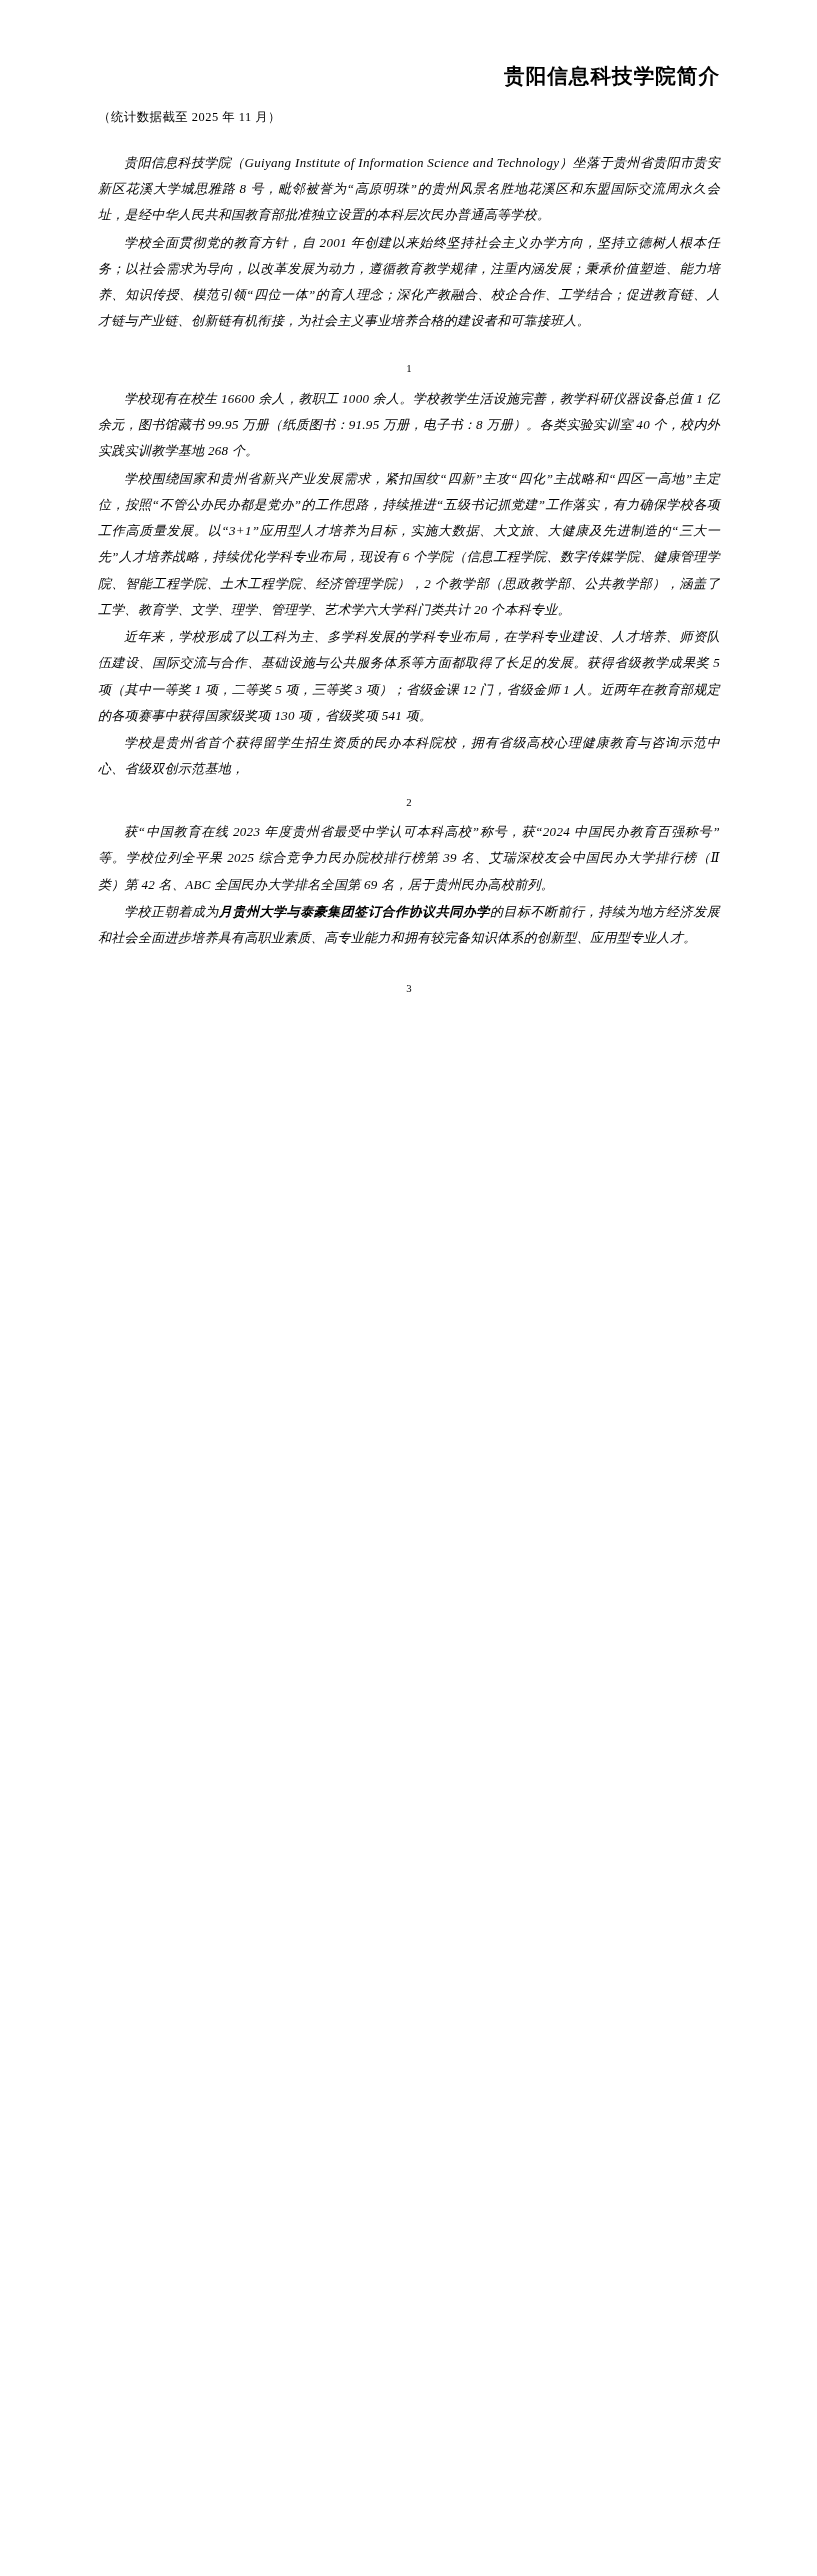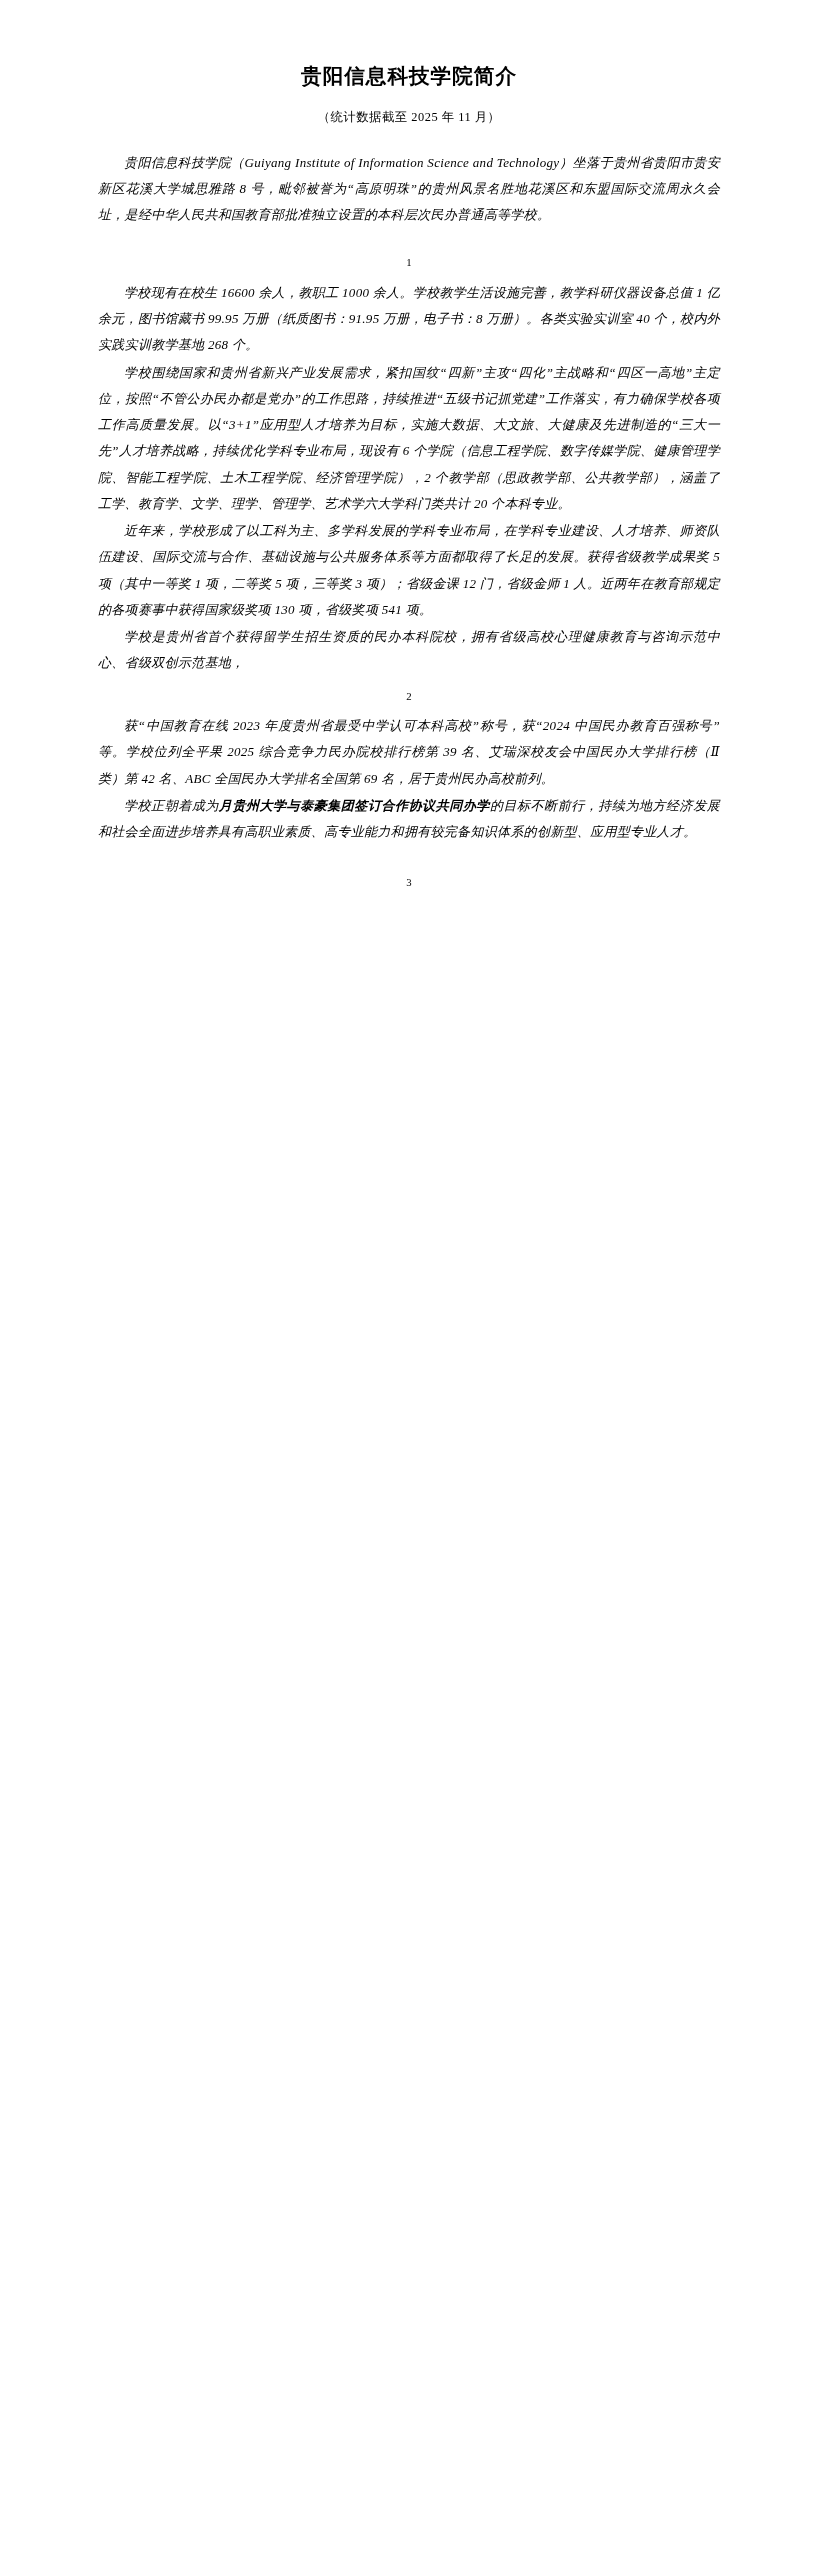--- a/index.html
+++ b/index.html
@@ -22,7 +22,7 @@
     padding: 62px 98px 46px 98px;
   }
   .doc-title {
-    text-align: center;
+    text-align: right;
     font-size: 20.6px;
     font-weight: bold;
     letter-spacing: 1px;

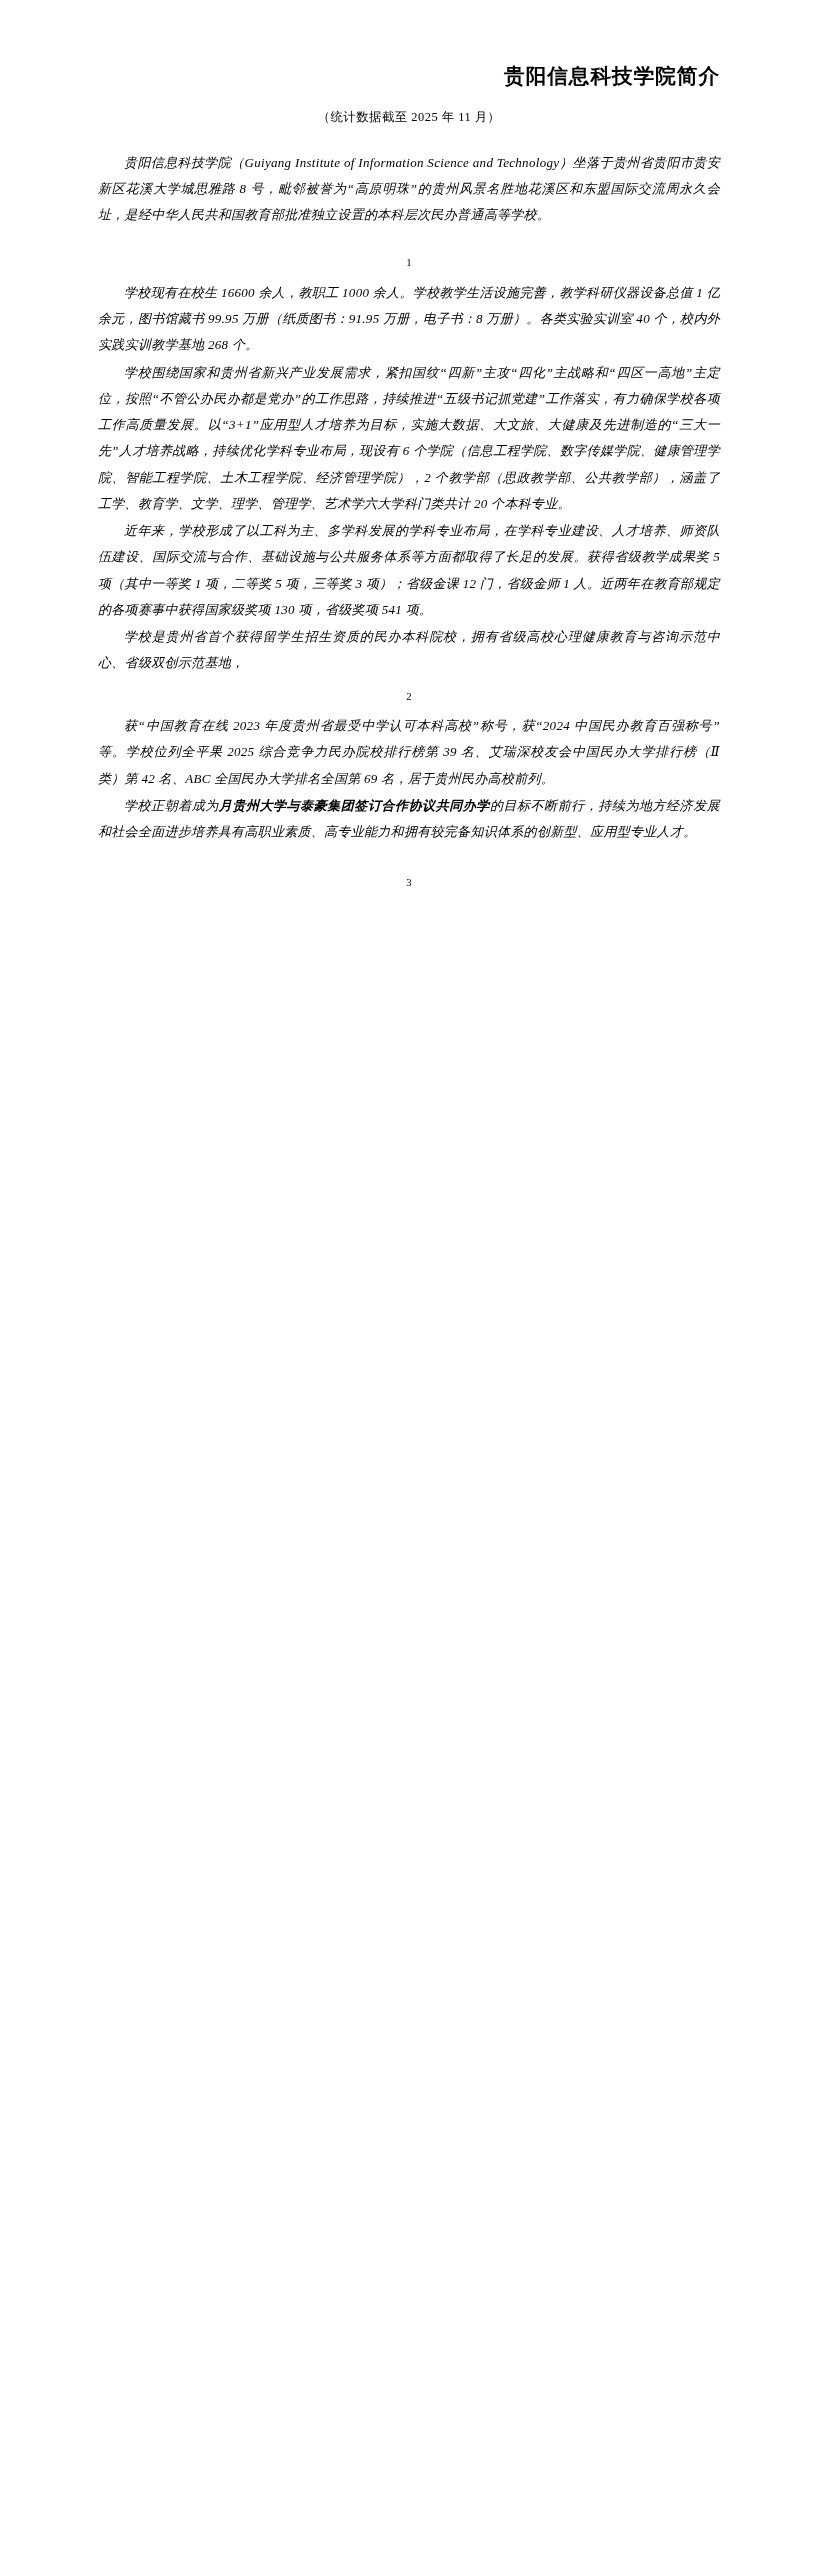--- a/index.html
+++ b/index.html
@@ -30,7 +30,7 @@
     line-height: 1.4;
   }
   .doc-subtitle {
-    text-align: center;
+    text-align: left;
     font-size: 12.4px;
     margin: 0 0 23px 0;
     letter-spacing: 0.5px;

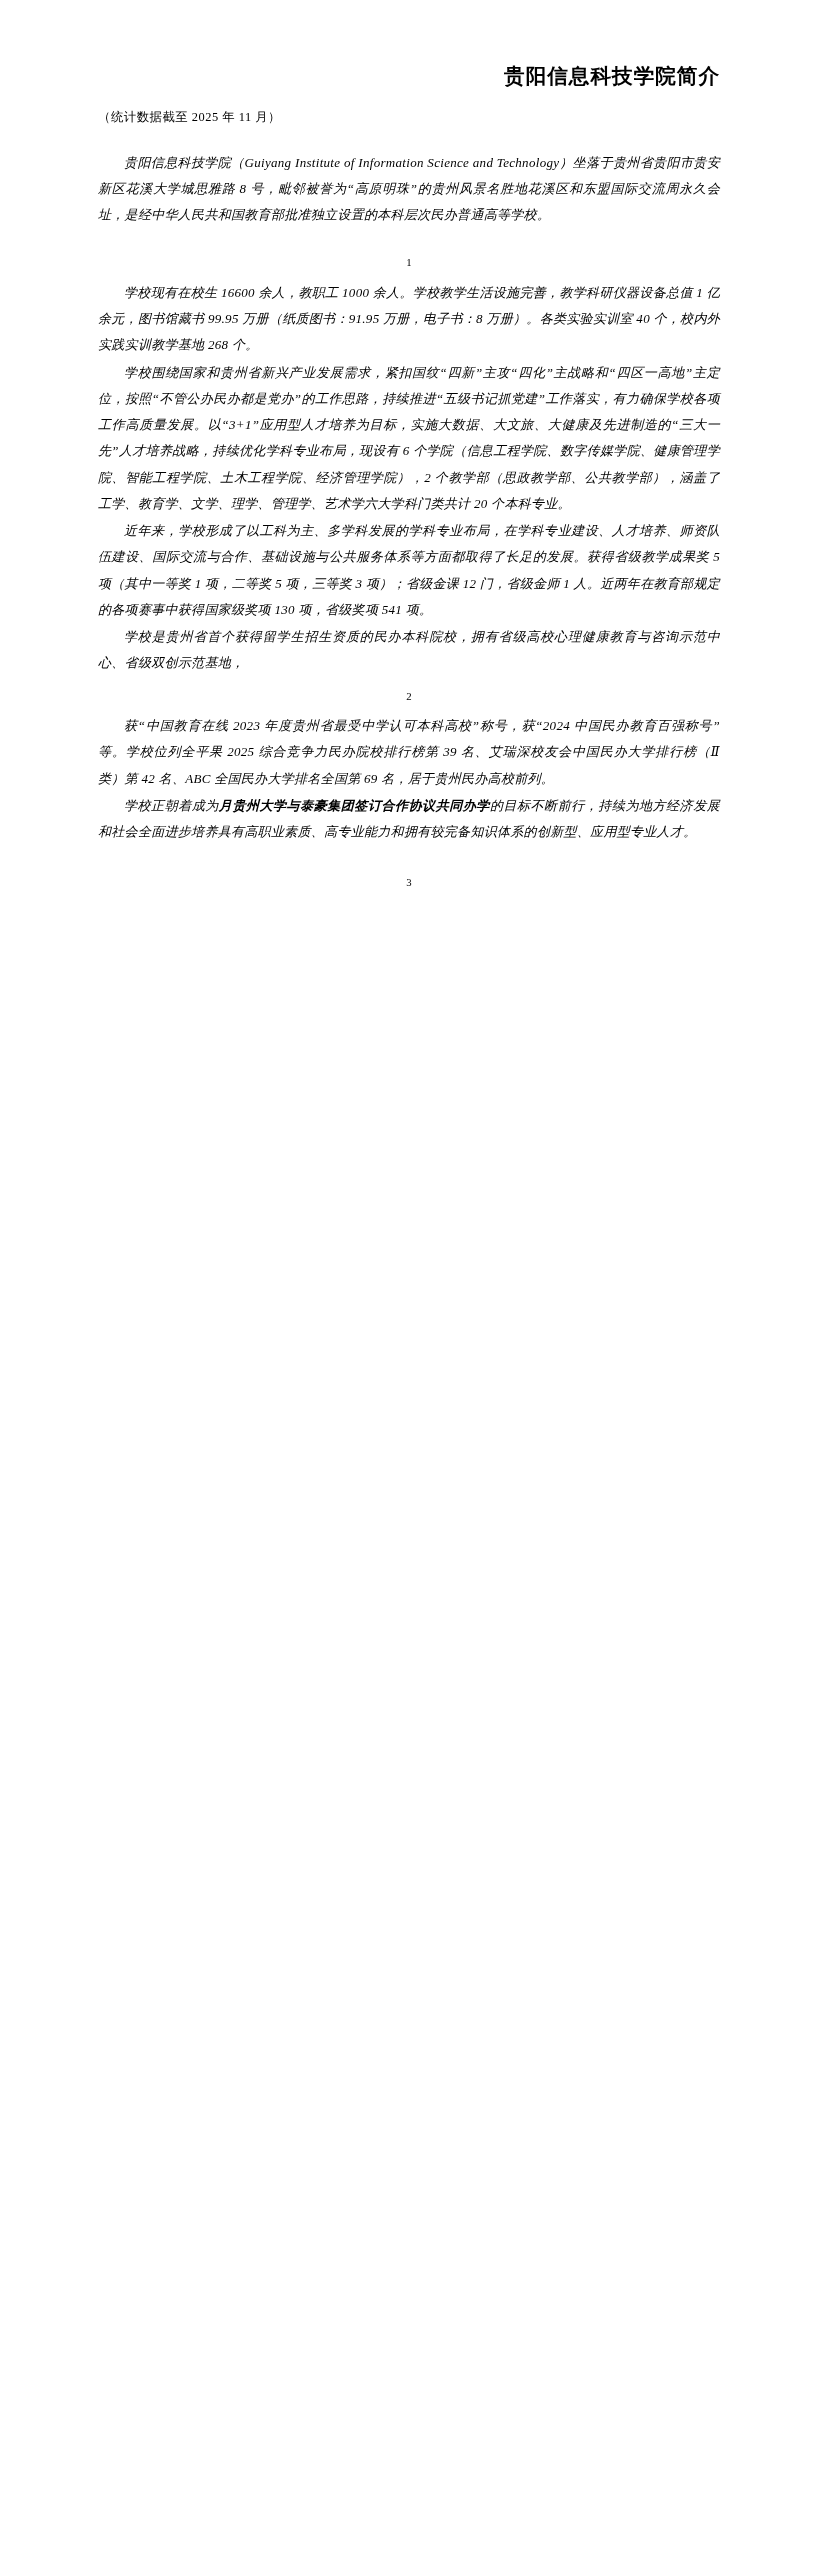--- a/index.html
+++ b/index.html
@@ -73,6 +73,7 @@
   <div class="doc-subtitle">（统计数据截至 2025 年 11 月）</div>
 
   <p class="para">贵阳信息科技学院（Guiyang Institute of Information Science and Technology）坐落于贵州省贵阳市贵安新区花溪大学城思雅路 8 号，毗邻被誉为“高原明珠”的贵州风景名胜地花溪区和东盟国际交流周永久会址，是经中华人民共和国教育部批准独立设置的本科层次民办普通高等学校。</p>
+  <p class="para">学校全面贯彻党的教育方针，自 2001 年创建以来始终坚持社会主义办学方向，坚持立德树人根本任务；以社会需求为导向，以改革发展为动力，遵循教育教学规律，注重内涵发展；秉承价值塑造、能力培养、知识传授、模范引领“四位一体”的育人理念；深化产教融合、校企合作、工学结合；促进教育链、人才链与产业链、创新链有机衔接，为社会主义事业培养合格的建设者和可靠接班人。</p>
 
   <div class="spacer-large"></div>
 

